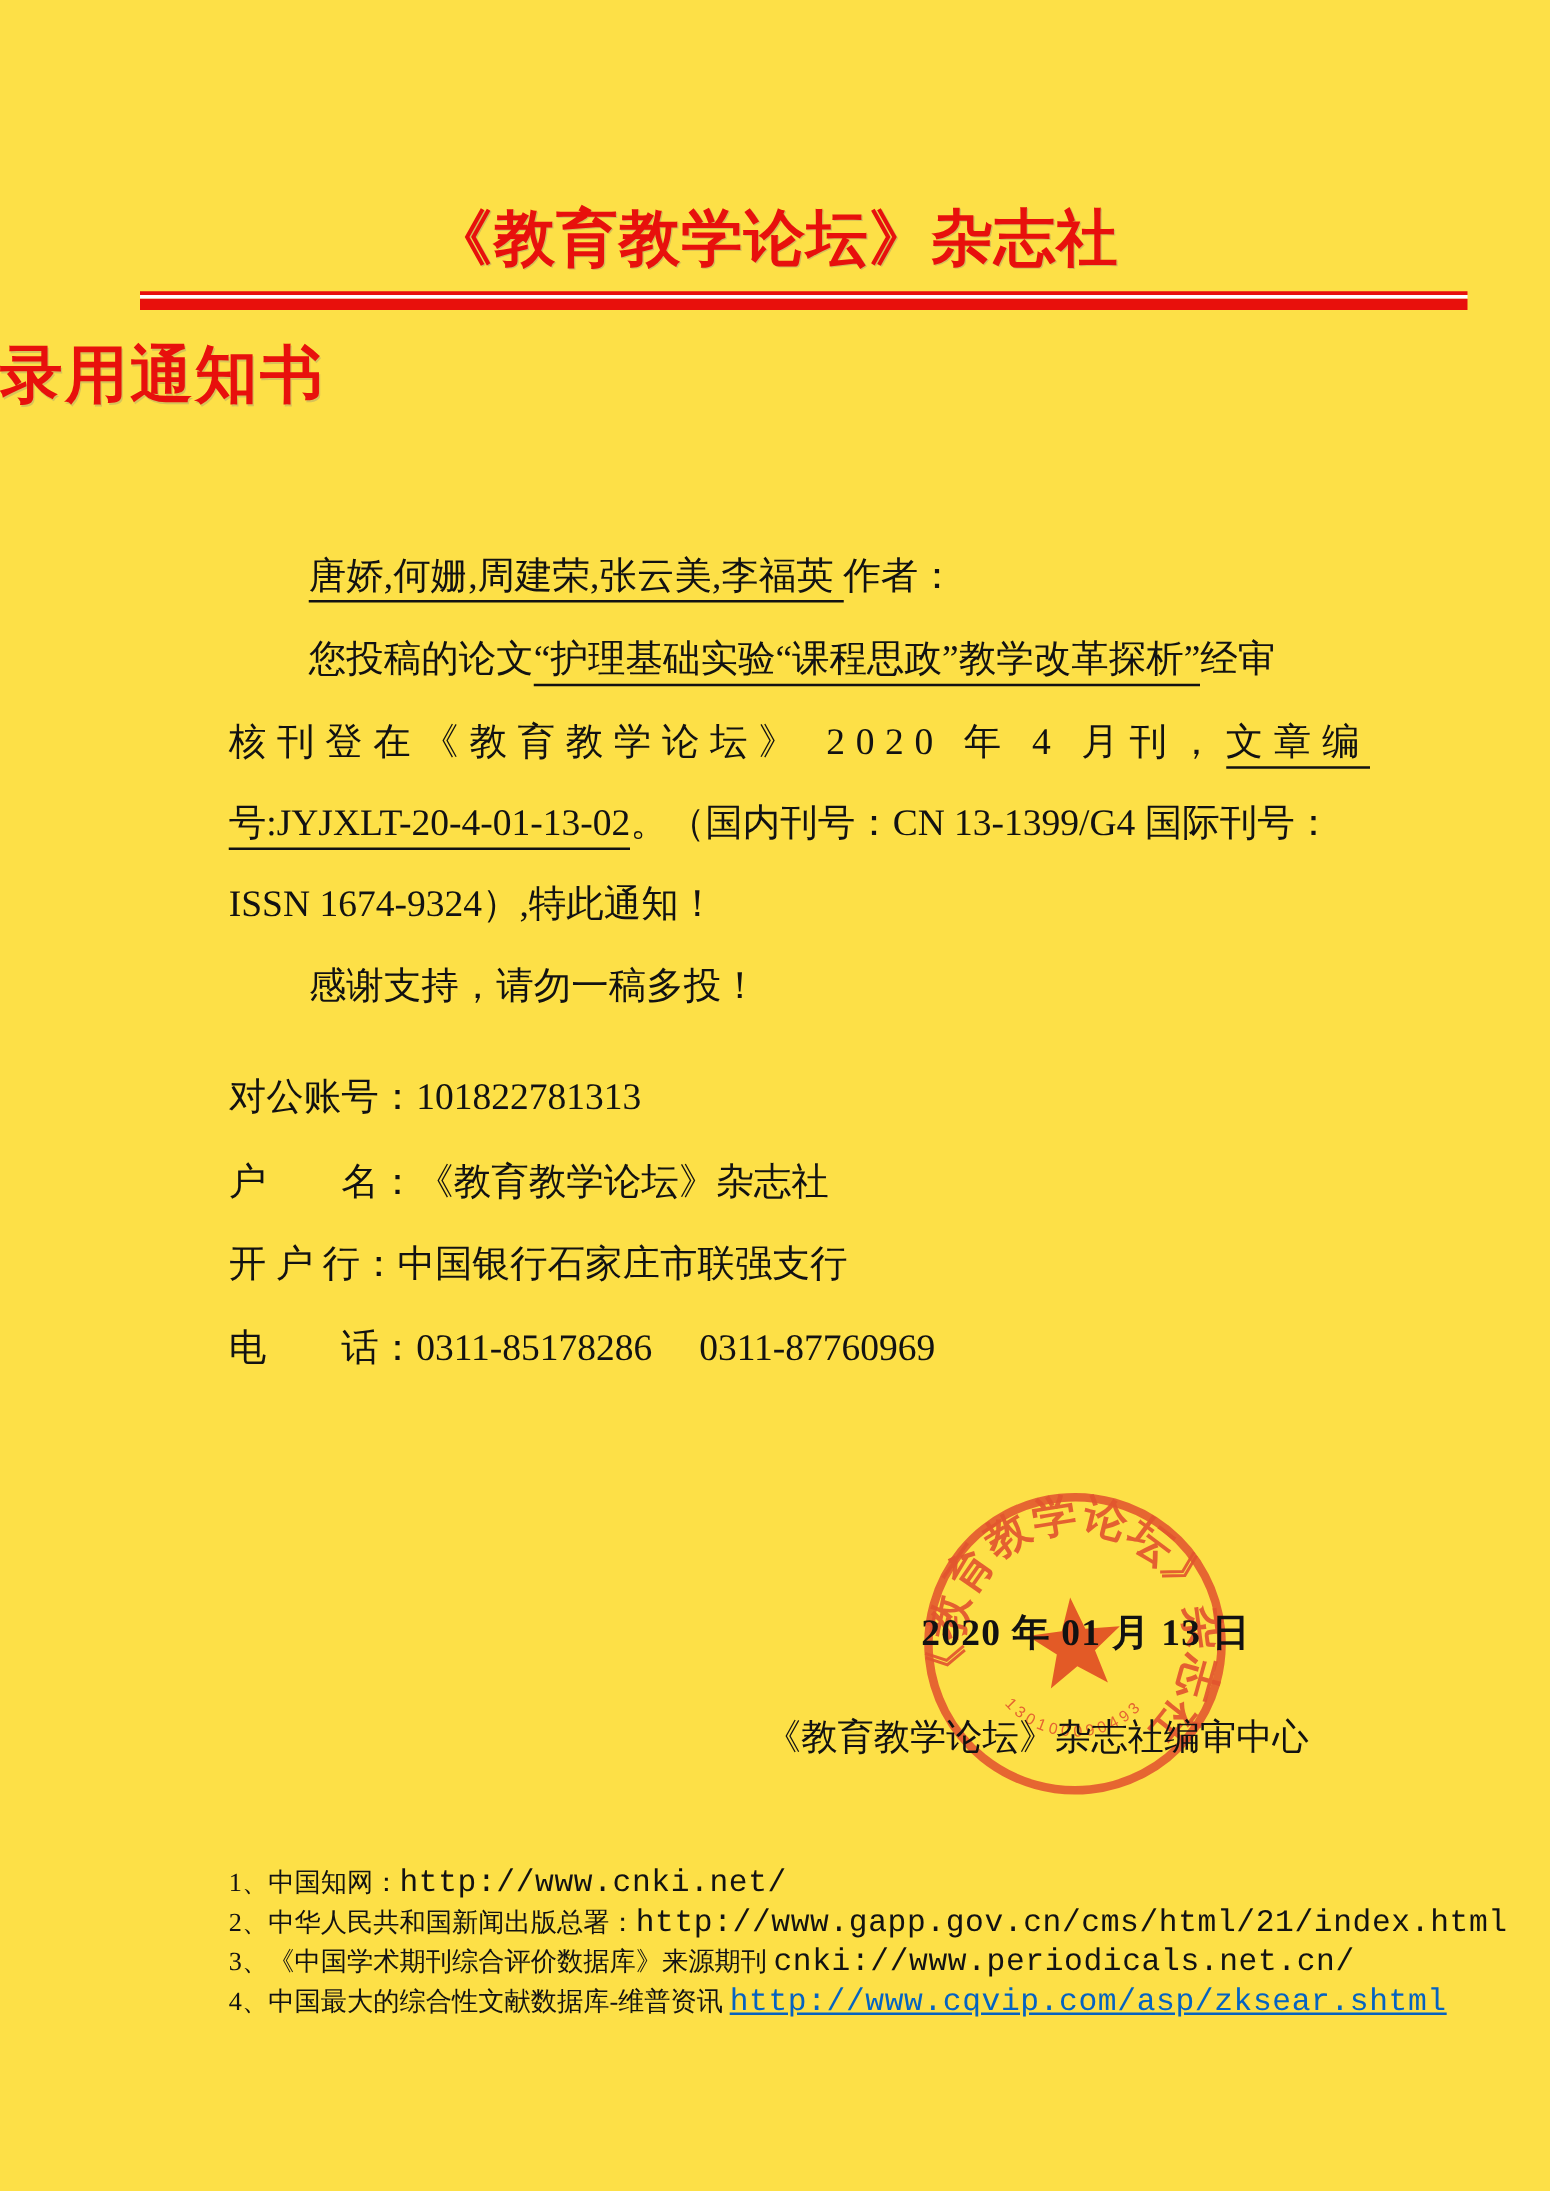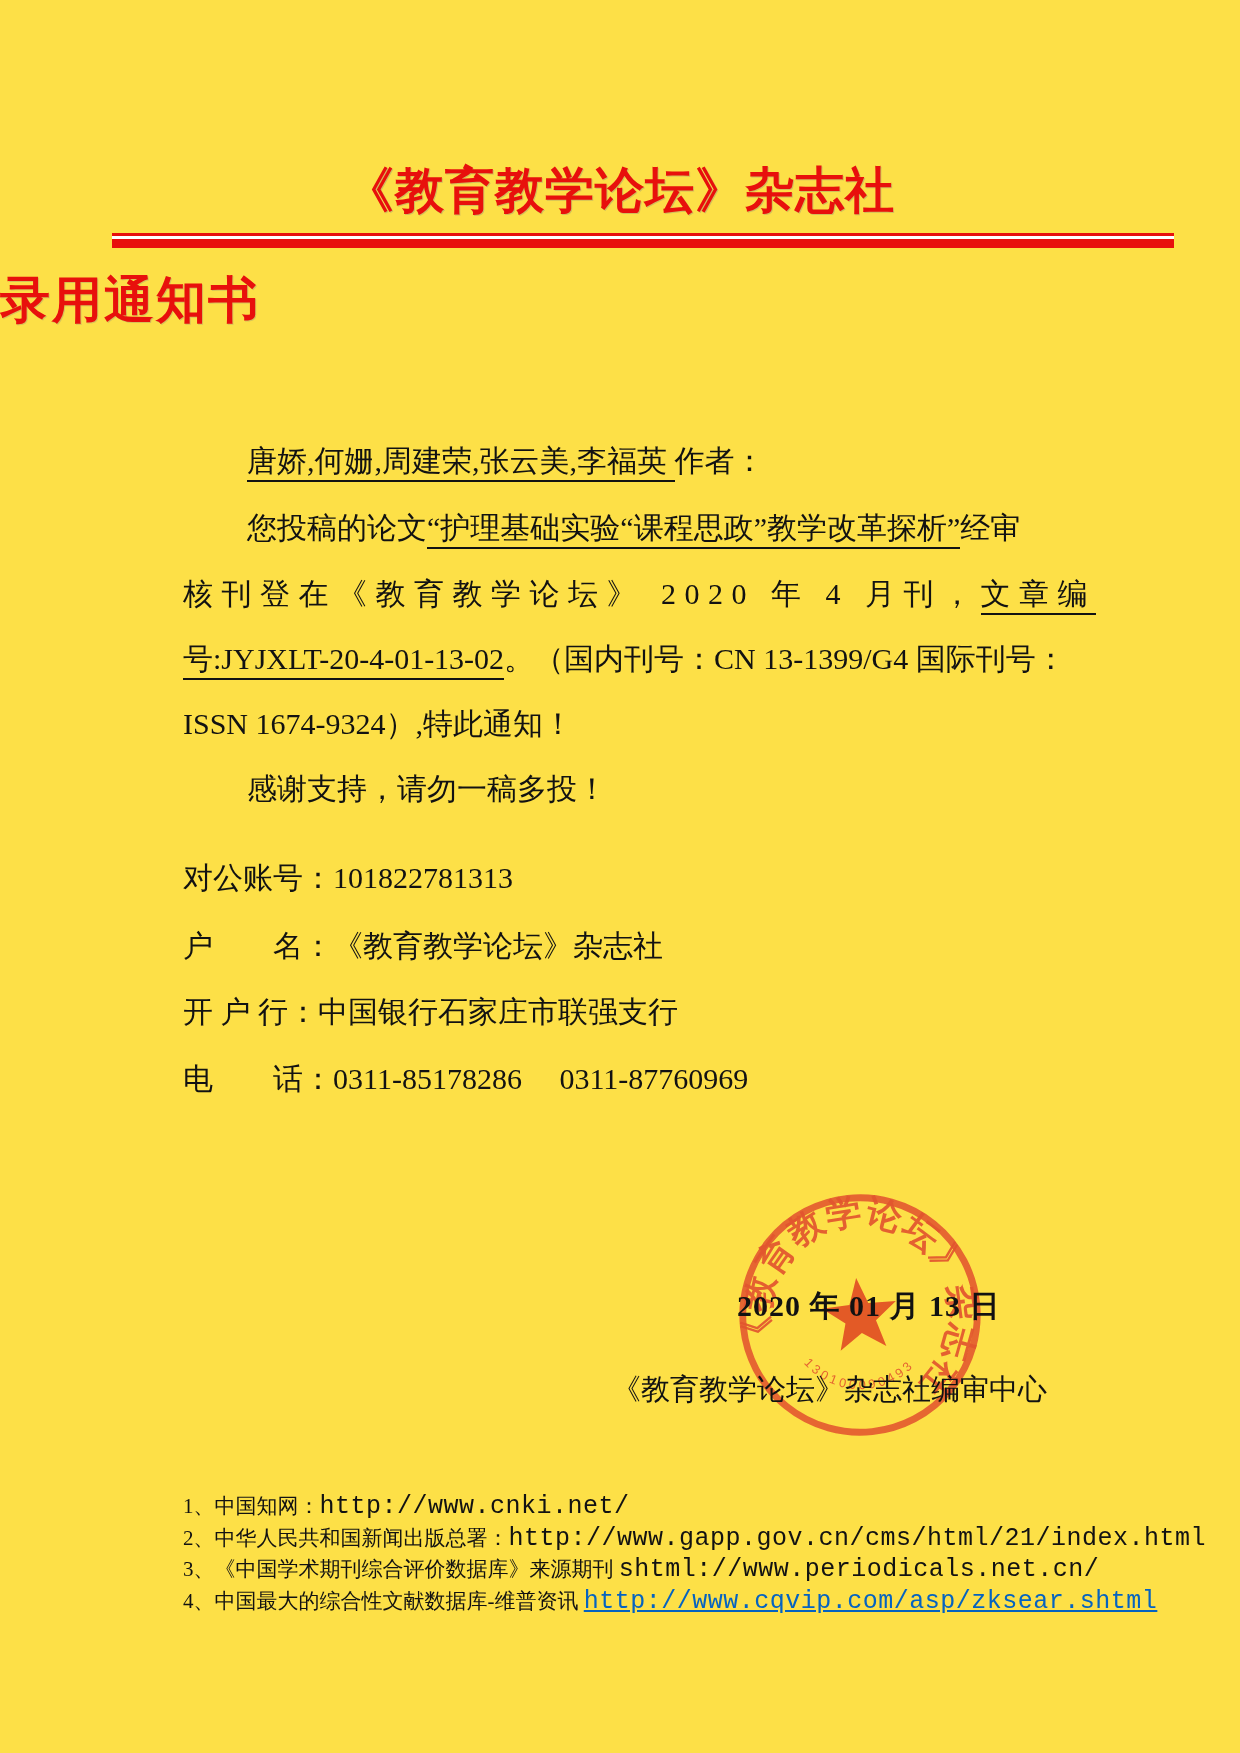--- a/index.html
+++ b/index.html
@@ -112,7 +112,7 @@
   <div id="footer">
       <div class="footer-item"><span>1、中国知网：</span><span class="footer-url">http://www.cnki.net/</span></div>
       <div class="footer-item"><span>2、中华人民共和国新闻出版总署：</span><span class="footer-url">http://www.gapp.gov.cn/cms/html/21/index.html</span></div>
-      <div class="footer-item"><span>3、《中国学术期刊综合评价数据库》来源期刊 </span><span class="footer-url">shtml://www.periodicals.net.cn/</span></div>
+      <div class="footer-item"><span>3、《中国学术期刊综合评价数据库》来源期刊 </span><span class="footer-url">cnki://www.periodicals.net.cn/</span></div>
       <div class="footer-item"><span>4、中国最大的综合性文献数据库-维普资讯 </span><span class="footer-url is-link">http://www.cqvip.com/asp/zksear.shtml</span></div>
     </div>
 

